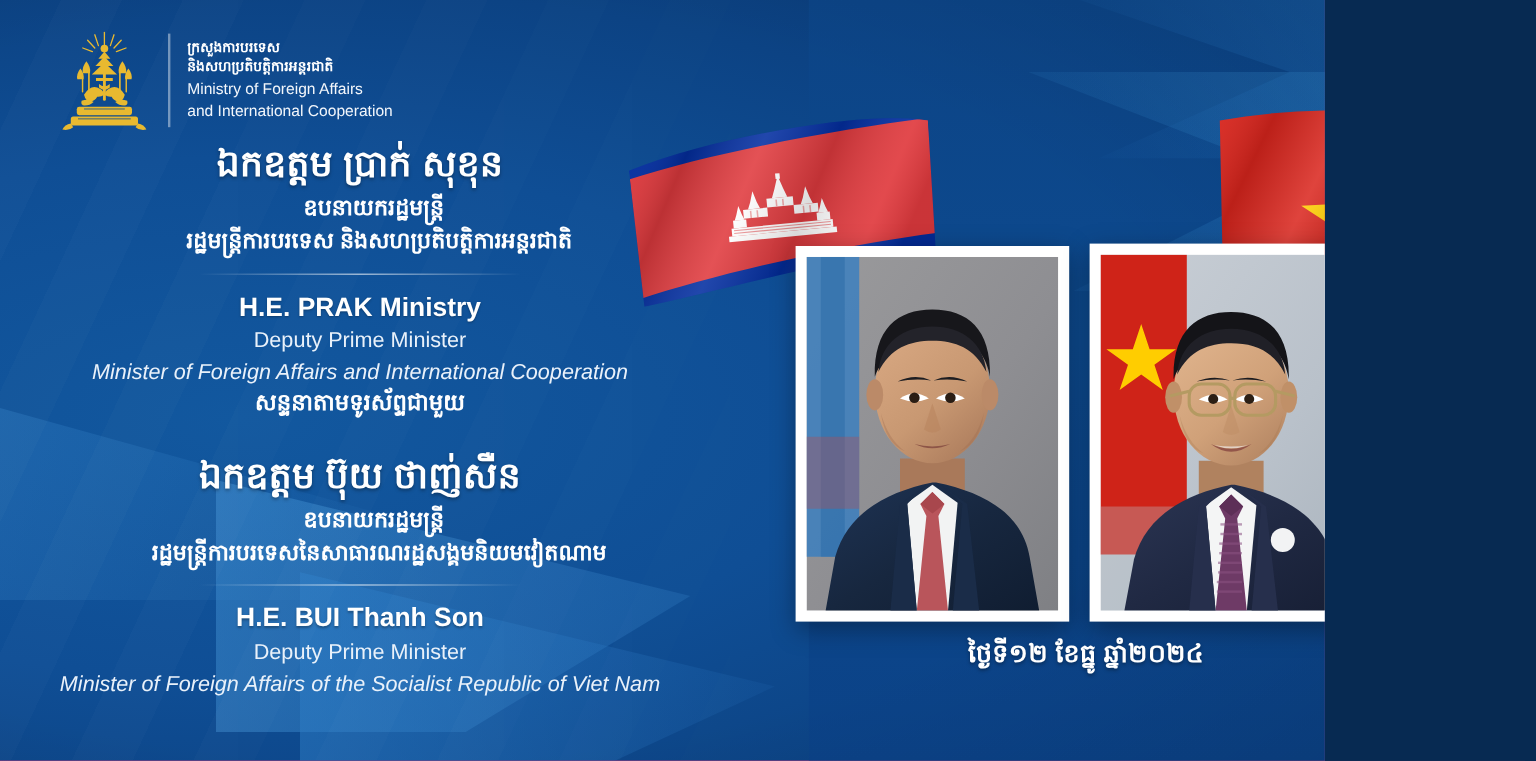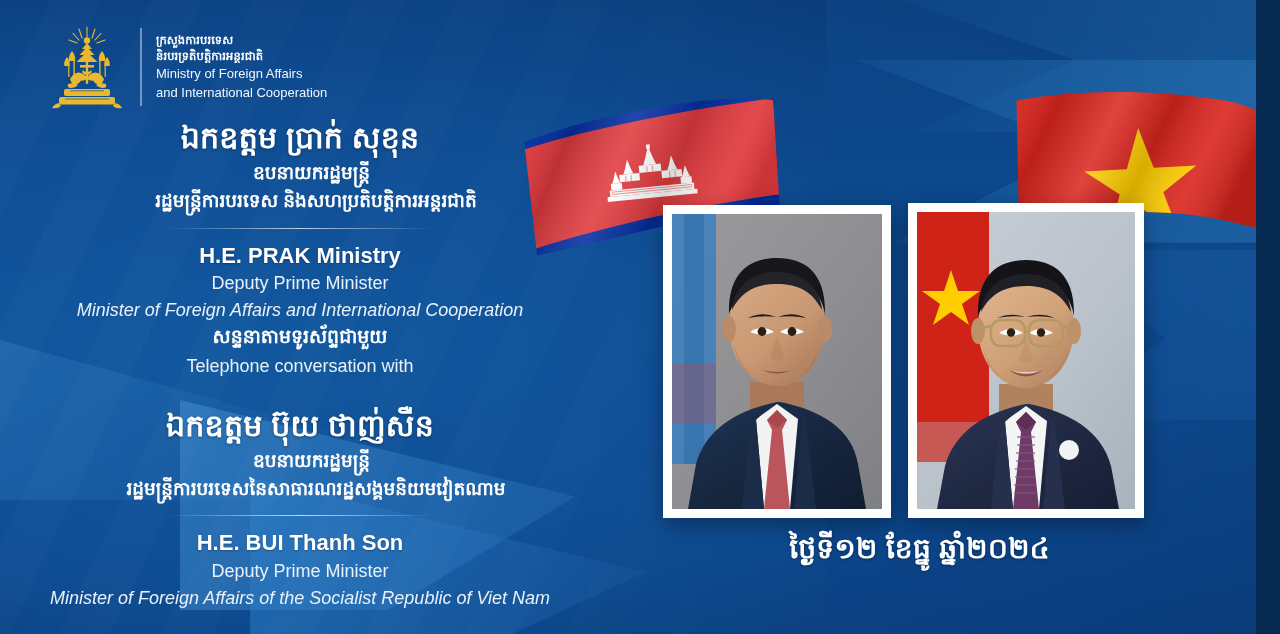--- a/index.html
+++ b/index.html
@@ -9,7 +9,7 @@
   }
   #stage {
     position: relative;
-    width: 1256px;
+    width: 1104px;
     height: 634px;
     overflow: hidden;
     font-family: "Liberation Sans", "DejaVu Sans", sans-serif;

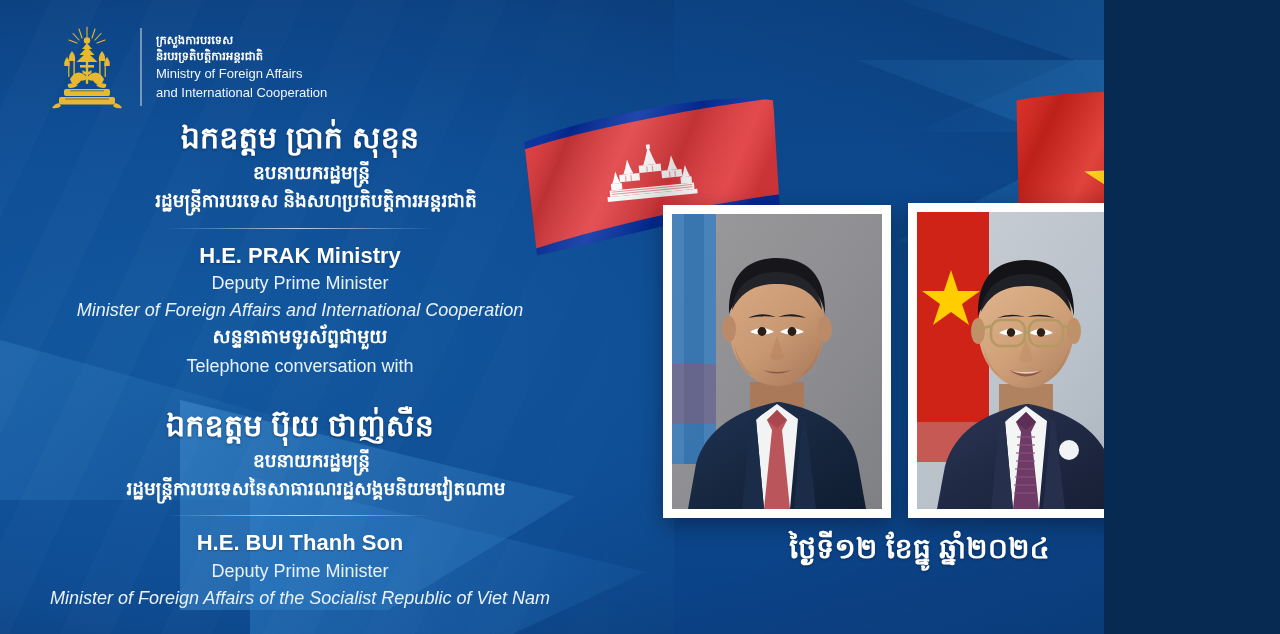--- a/index.html
+++ b/index.html
@@ -225,7 +225,7 @@
 
     <div class="logo-text">
       <div class="logo-kh">ក្រសួងការបរទេស</div>
-      <div class="logo-kh">និរបរទ្រតិបត្តិការអន្តរជាតិ</div>
+      <div class="logo-kh">និងសហប្រតិបត្តិការអន្តរជាតិ</div>
       <div class="logo-en">Ministry of Foreign Affairs</div>
       <div class="logo-en">and International Cooperation</div>
     </div>

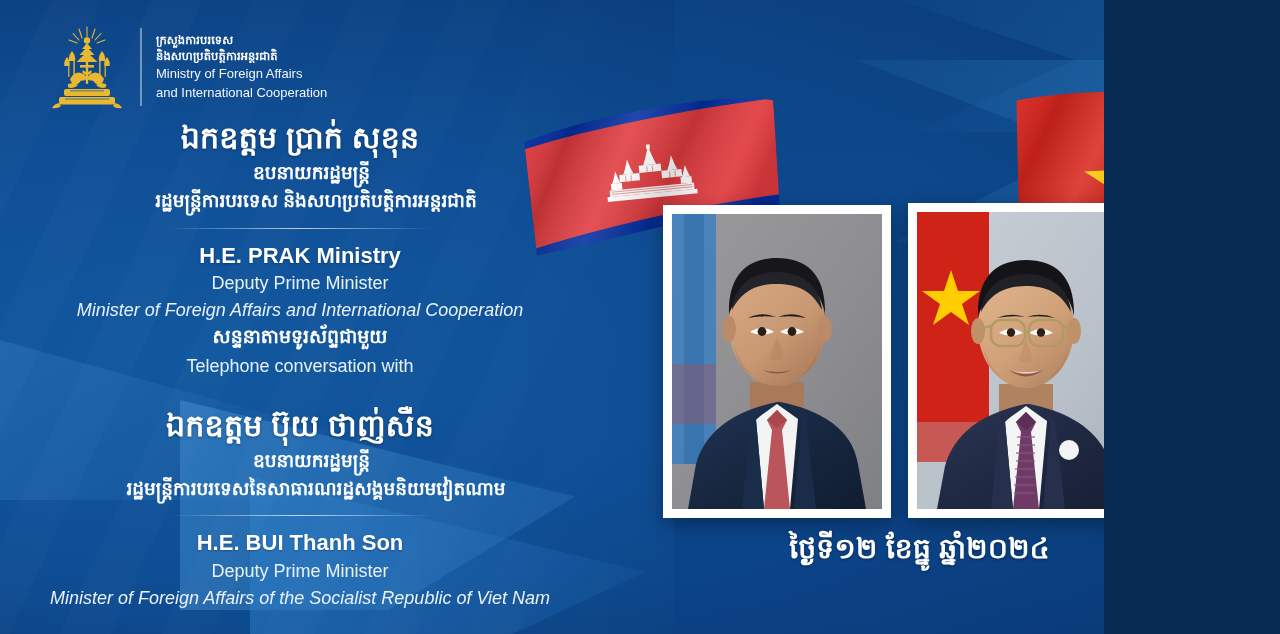--- a/index.html
+++ b/index.html
@@ -245,7 +245,6 @@
 
     <div class="mid-block">
       <div class="mid-kh">សន្ទនាតាមទូរស័ព្ទជាមួយ</div>
-      <div class="mid-en">Telephone conversation with</div>
     </div>
 
     <div class="block2">

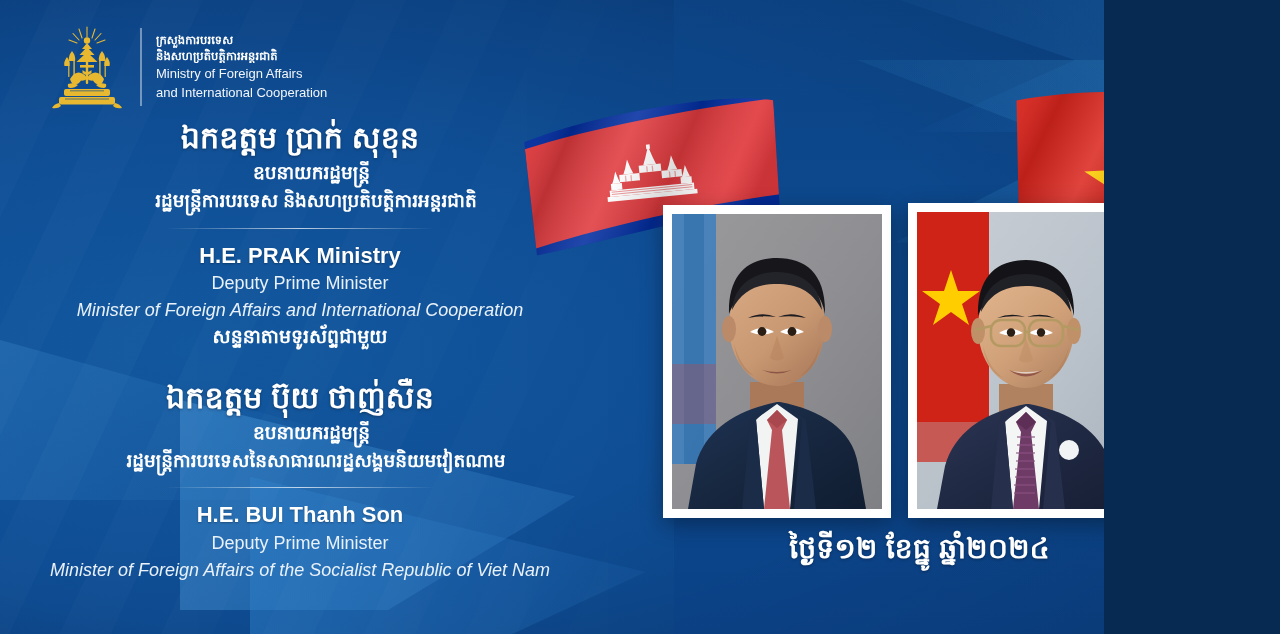--- a/index.html
+++ b/index.html
@@ -151,8 +151,8 @@
   
   .date-kh {
     position: absolute; left: 760px; top: 531px; width: 290px;
-    text-align: right;
-    font-size: 28px; font-weight: 700; letter-spacing: .4px;
+    text-align: center;
+    font-size: 21px; font-weight: 700; letter-spacing: .4px;
     color: #ffffff; text-shadow: 0 1px 3px rgba(0,0,0,.35);
   }
 </style>

